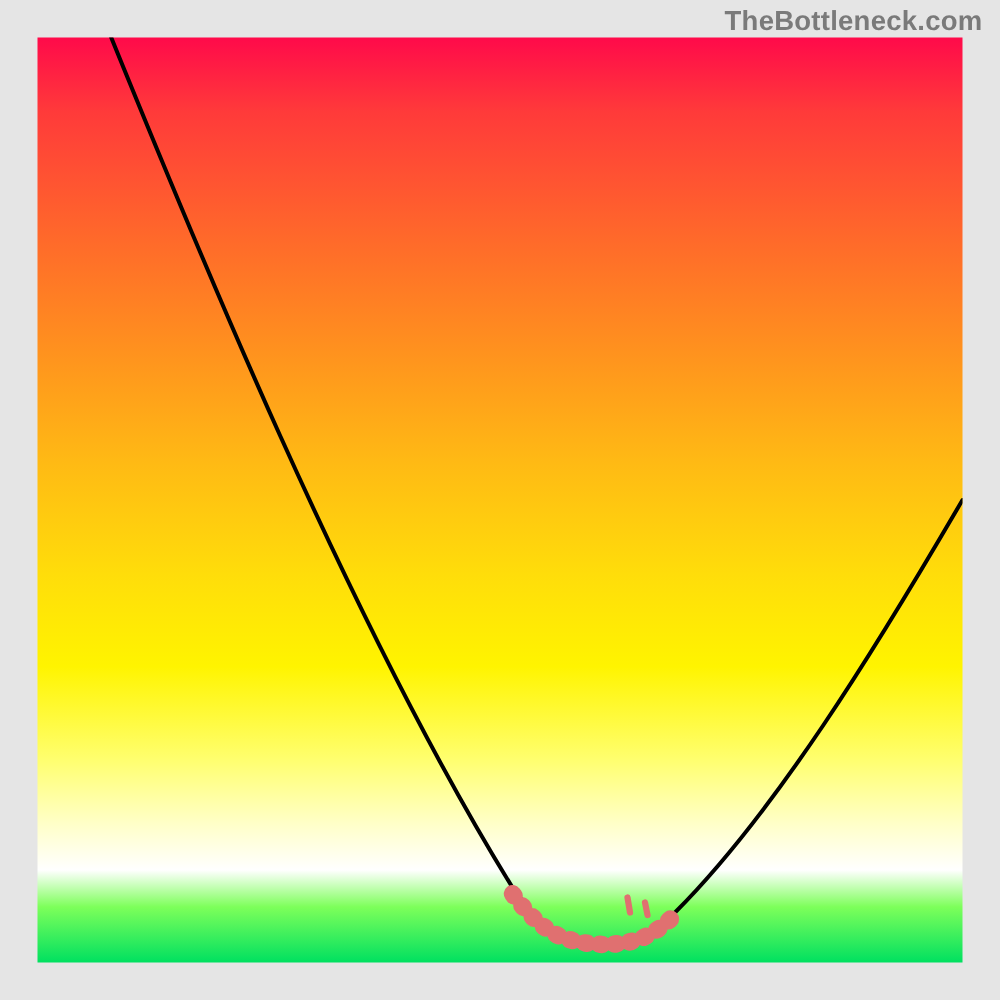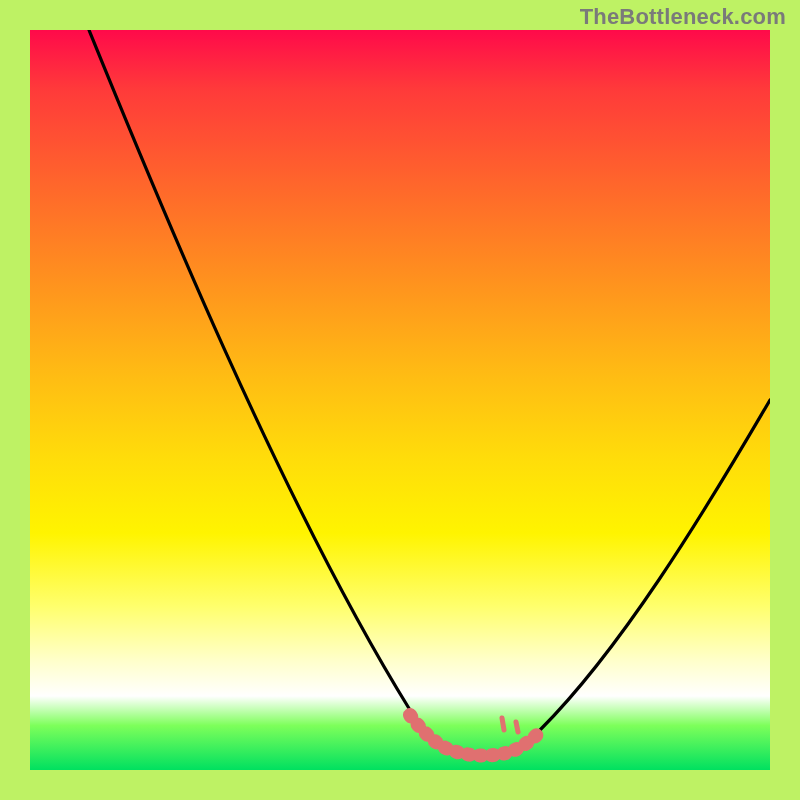--- a/index.html
+++ b/index.html
@@ -15,7 +15,7 @@
     position: relative;
     width: 800px;
     height: 800px;
-    background: #bef264;
+    background: #e5e5e5;
   }
   .plot-area {
     position: absolute;

